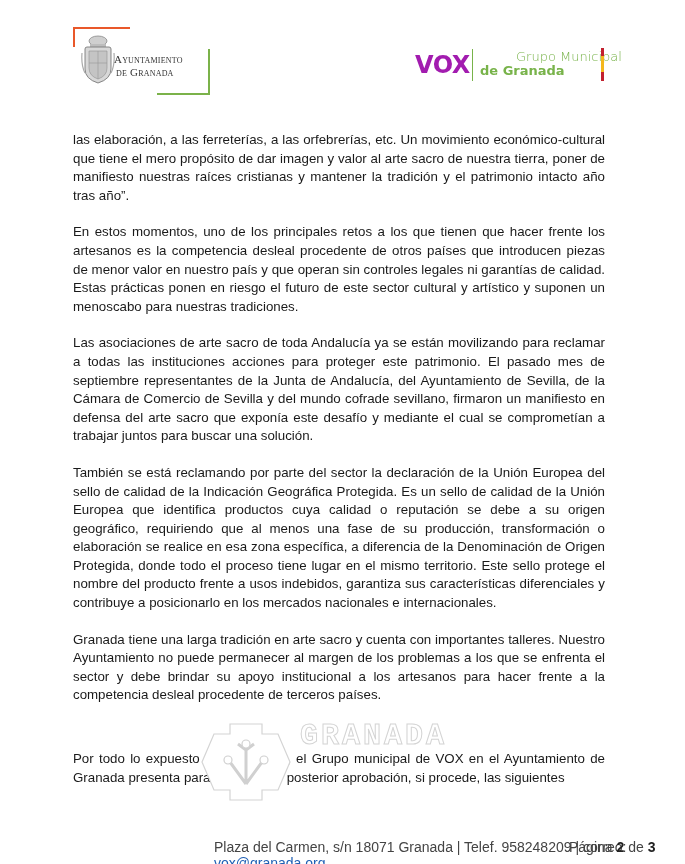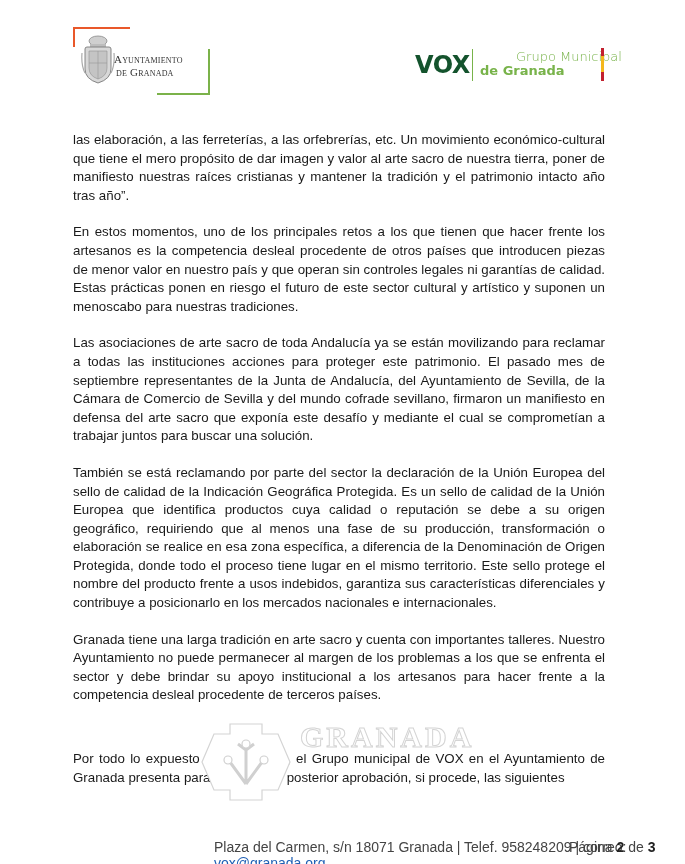--- a/index.html
+++ b/index.html
@@ -18,7 +18,7 @@
   .ayto-logo .ayto-text .line2 { display: block; font-variant: small-caps; font-size: 11px; padding-left: 2px; }
 
   .vox-logo { position: absolute; left: 415px; top: 47px; width: 220px; height: 40px; }
-  .vox-logo .vox-word { position: absolute; left: 0; top: 4px; font-size: 24px; font-weight: bold; color: #14532d; letter-spacing: -0.5px; font-family: "DejaVu Sans", sans-serif; }
+  .vox-logo .vox-word { position: absolute; left: 0; top: 4px; font-size: 24px; font-weight: bold; color: #a21caf; letter-spacing: -0.5px; font-family: "DejaVu Sans", sans-serif; }
   .vox-logo .divider { position: absolute; left: 57px; top: 2px; width: 1px; height: 32px; background: #78b34a; }
   .vox-logo .grupo { position: absolute; left: 65px; top: 3px; font-size: 13px; color: #78b34a; line-height: 14px; font-family: "DejaVu Sans", sans-serif; font-weight: 300; margin-left: 36px; }
   .vox-logo .granada { position: absolute; left: 65px; top: 17px; font-size: 13px; color: #78b34a; line-height: 14px; font-weight: bold; font-family: "DejaVu Sans", sans-serif; }

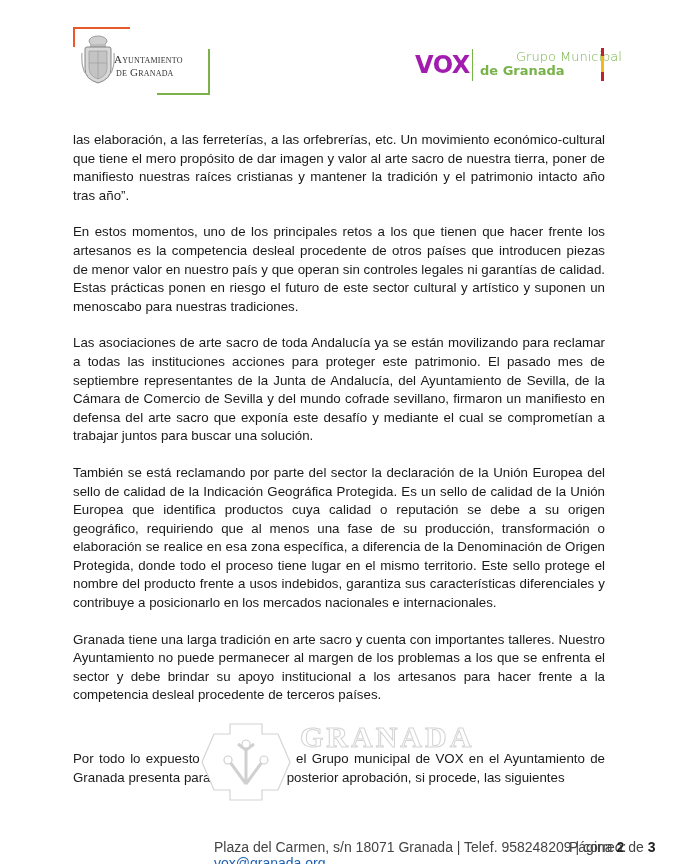--- a/index.html
+++ b/index.html
@@ -32,7 +32,7 @@
   .content p.last { margin-top: 45px; }
 
   .watermark { position: absolute; left: 200px; top: 720px; width: 290px; height: 80px; pointer-events: none; }
-  .watermark .wm-text { position: absolute; left: 100px; top: 0; font-family: Liberation Serif, serif; font-weight: bold; font-size: 30px; line-height: 33px; color: #ffffff; -webkit-text-stroke: 1px #d4d4d4; letter-spacing: 3px; }
+  .watermark .wm-text { position: absolute; left: 100px; top: 0; font-family: Liberation Mono, monospace; font-weight: bold; font-size: 30px; line-height: 33px; color: #ffffff; -webkit-text-stroke: 1px #d4d4d4; letter-spacing: 3px; }
   .watermark svg { position: absolute; left: 0; top: 2px; }
 
   .footer { position: absolute; left: 16px; top: 838px; width: 685px; height: 14px; font-size: 14px; color: #444; }

